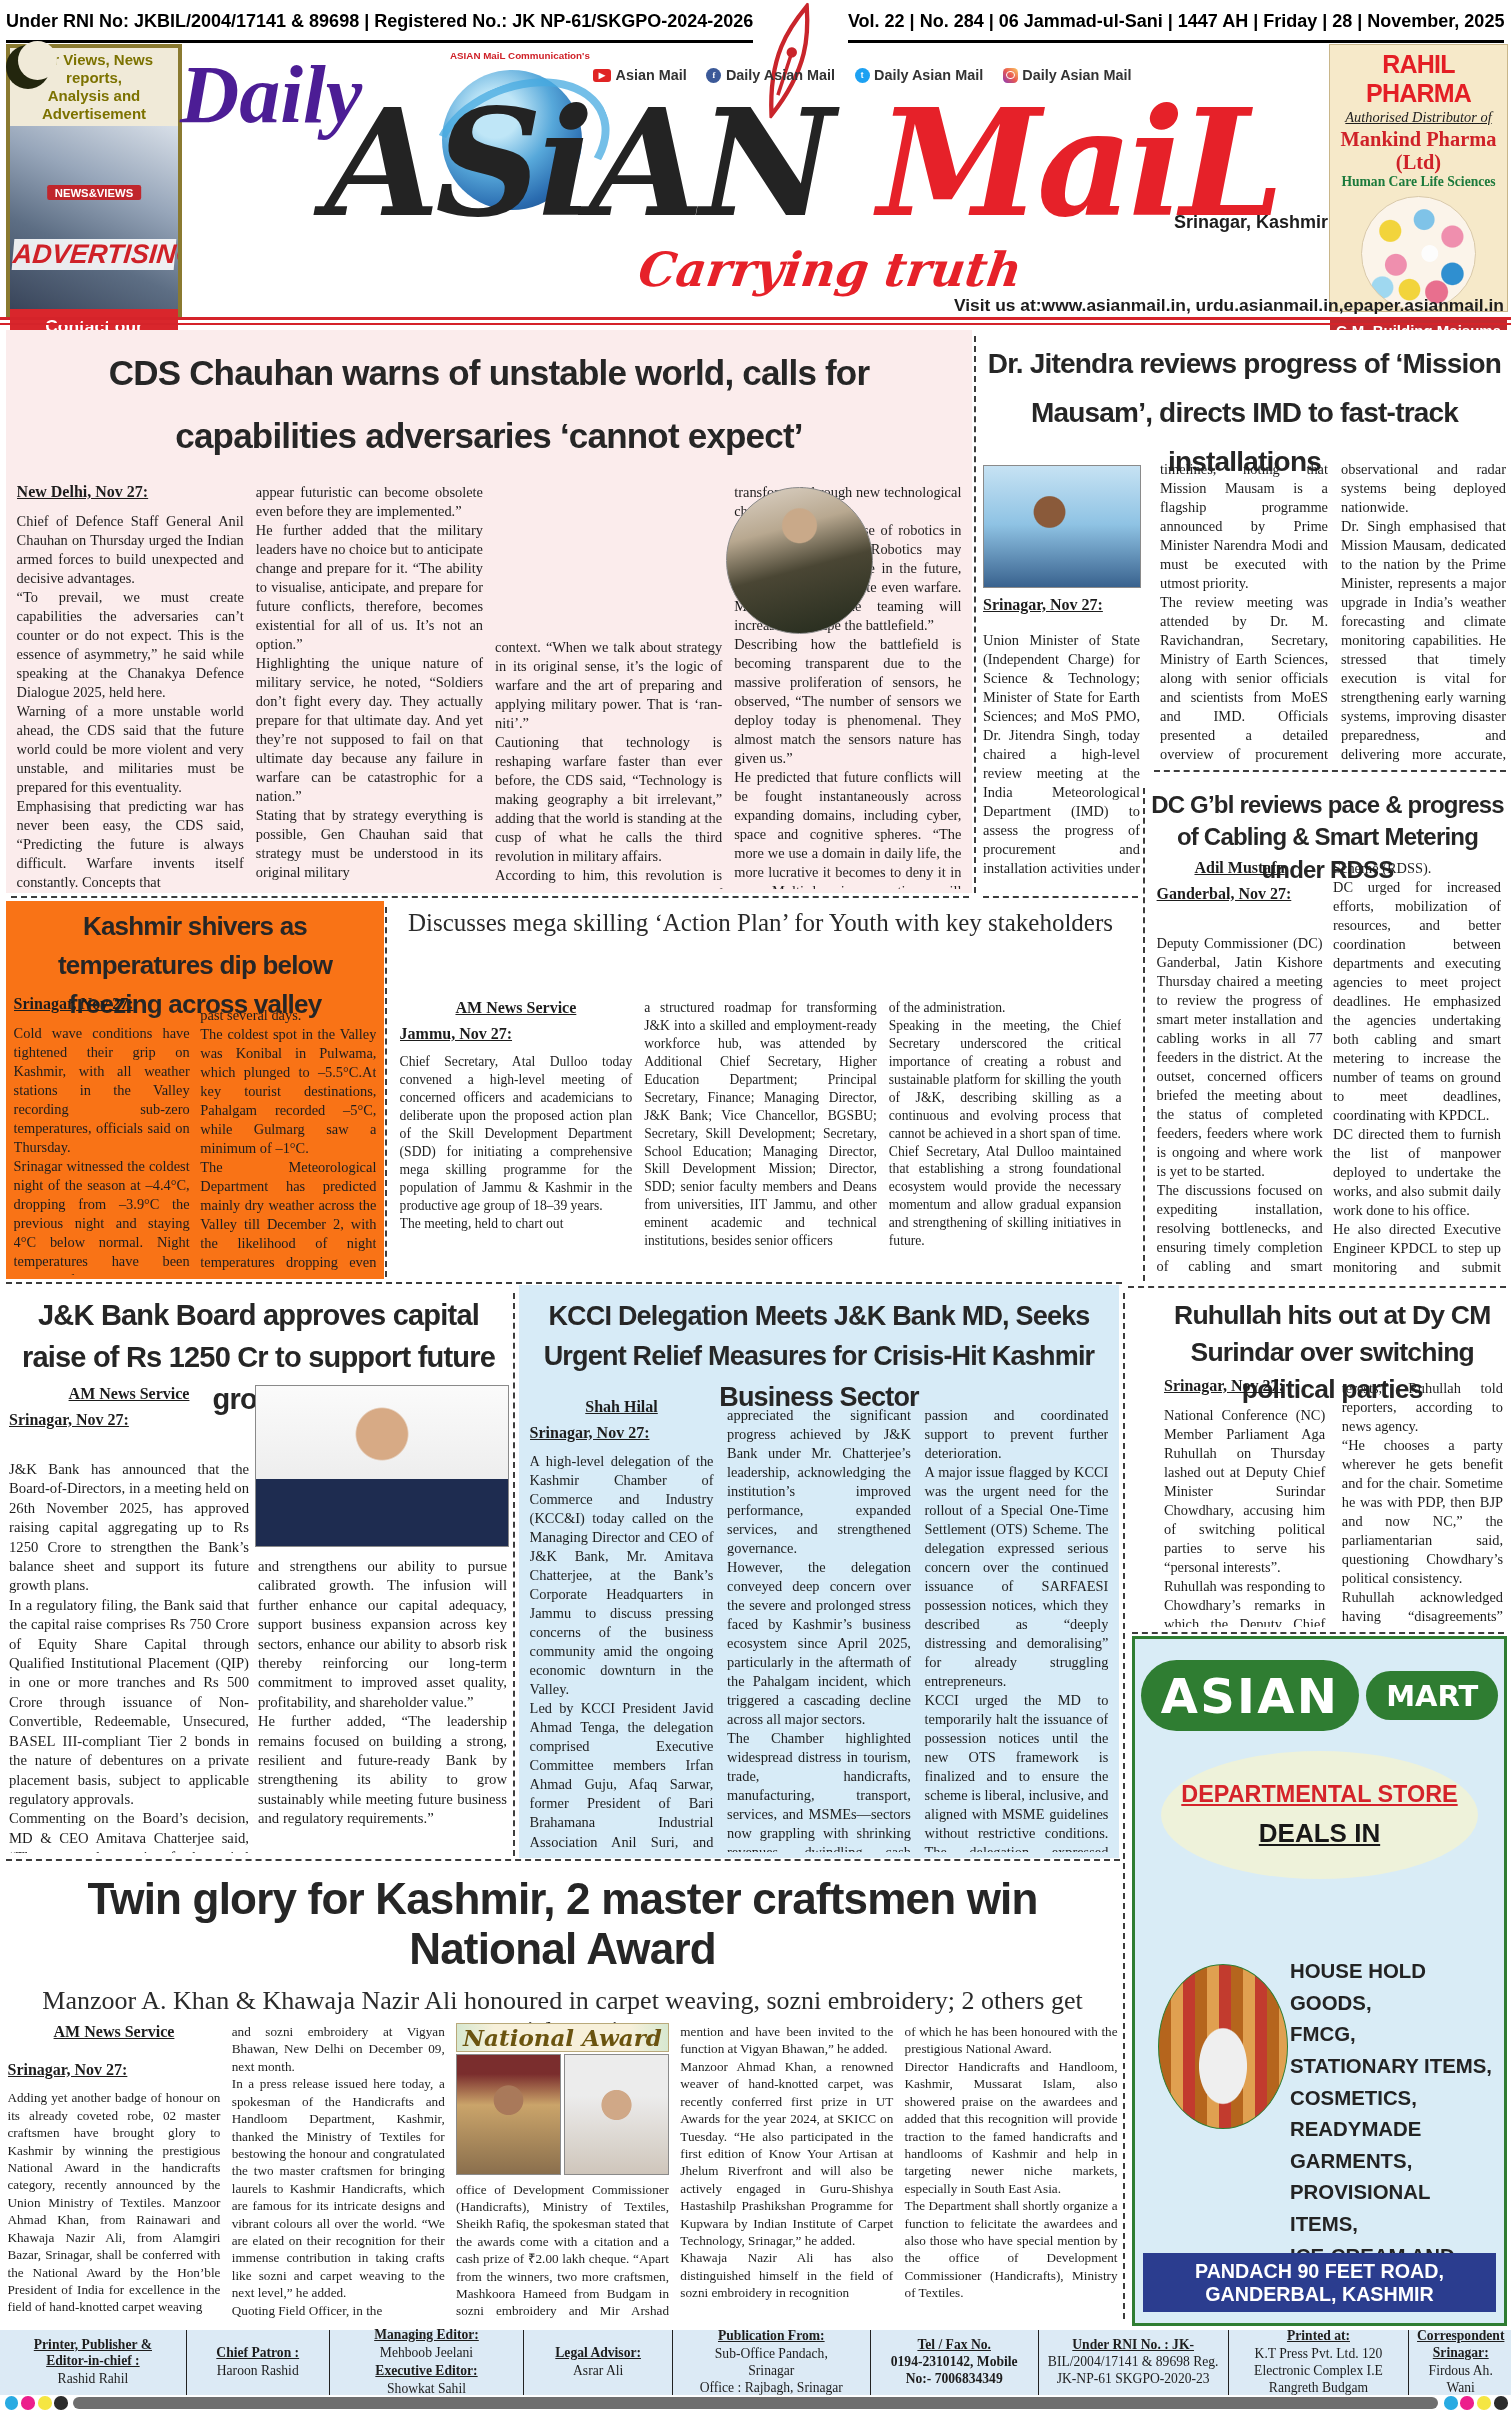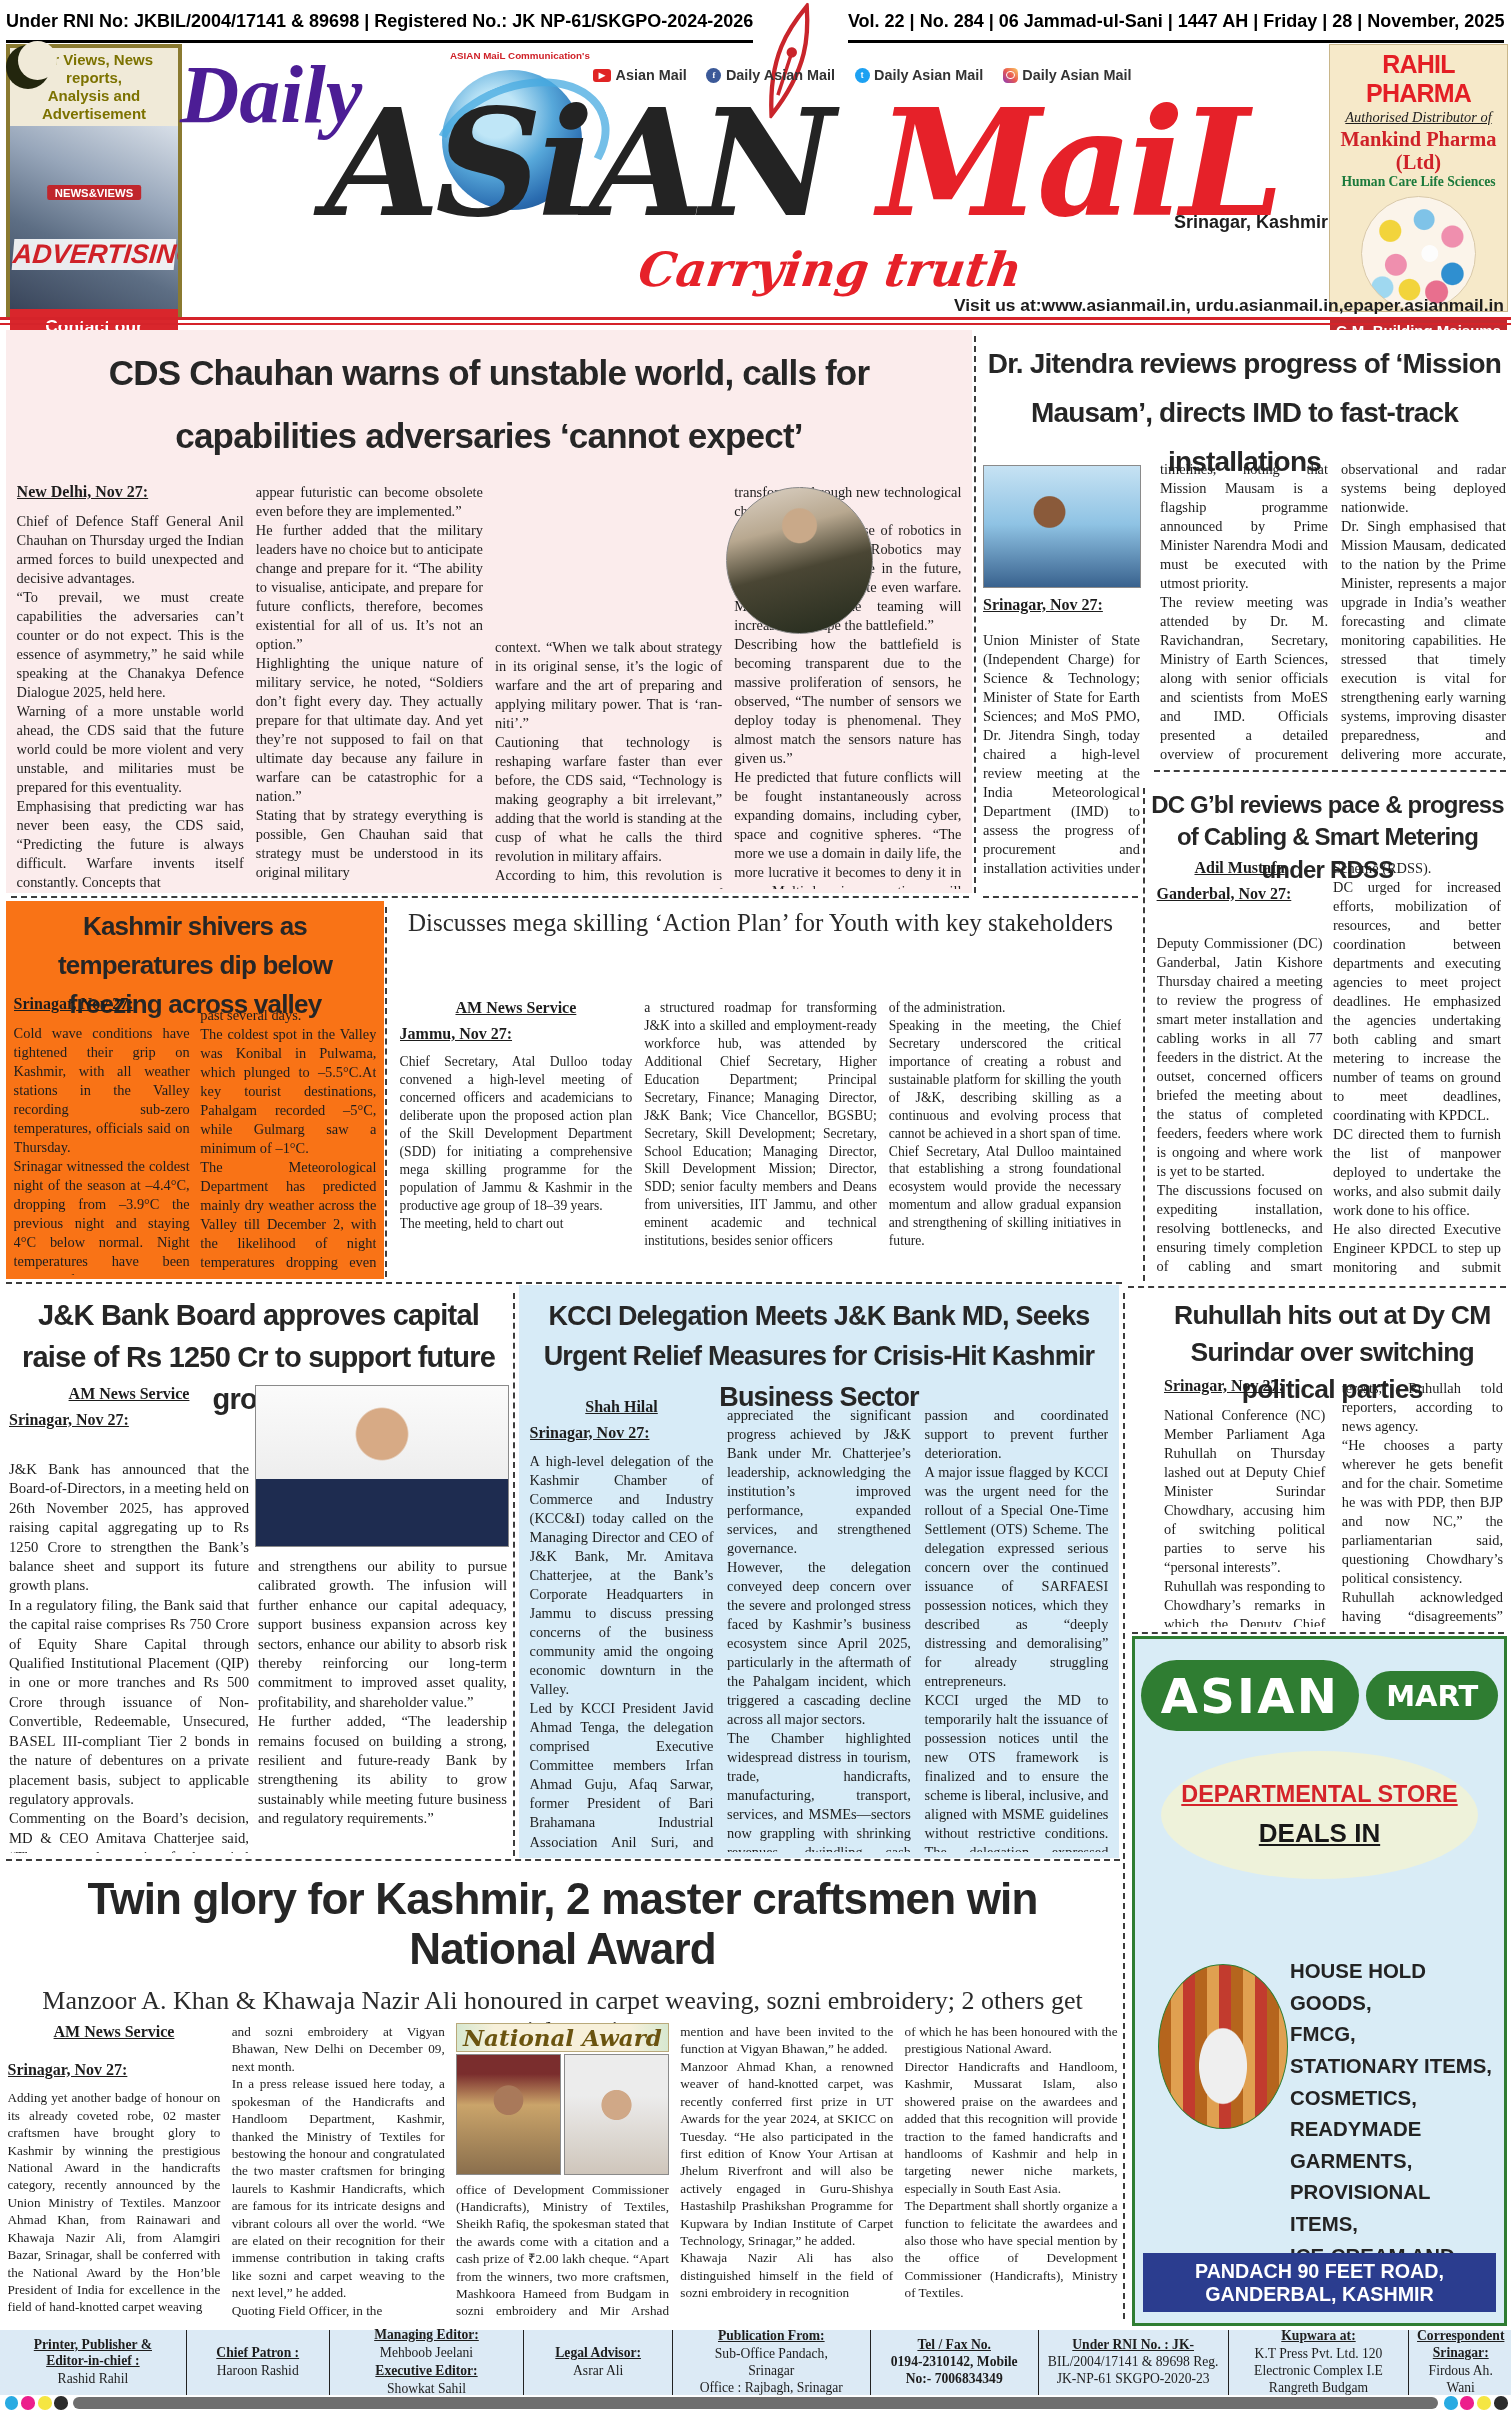--- a/index.html
+++ b/index.html
@@ -419,7 +419,7 @@
 JK-NP-61 SKGPO-2020-23</div>
   </div>
   <div class="fcell" style="width:169px;">
-    <div class="ft">Kupwara at:</div>
+    <div class="ft">Printed at:</div>
     <div class="fv">K.T Press Pvt. Ltd. 120
 Electronic Complex I.E
 Rangreth Budgam</div>

